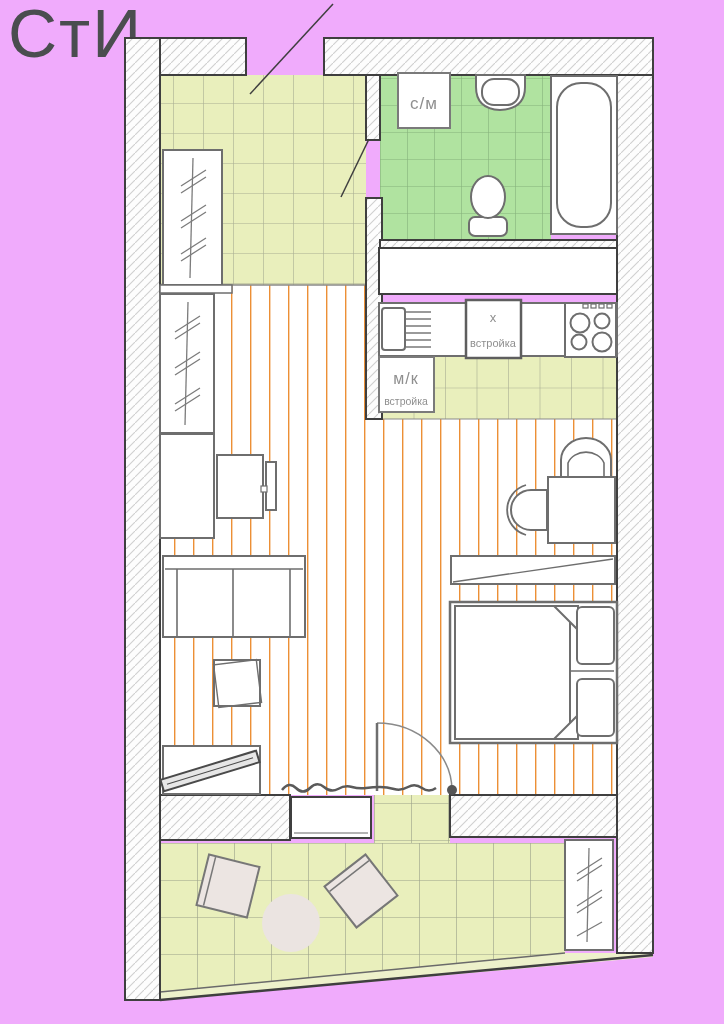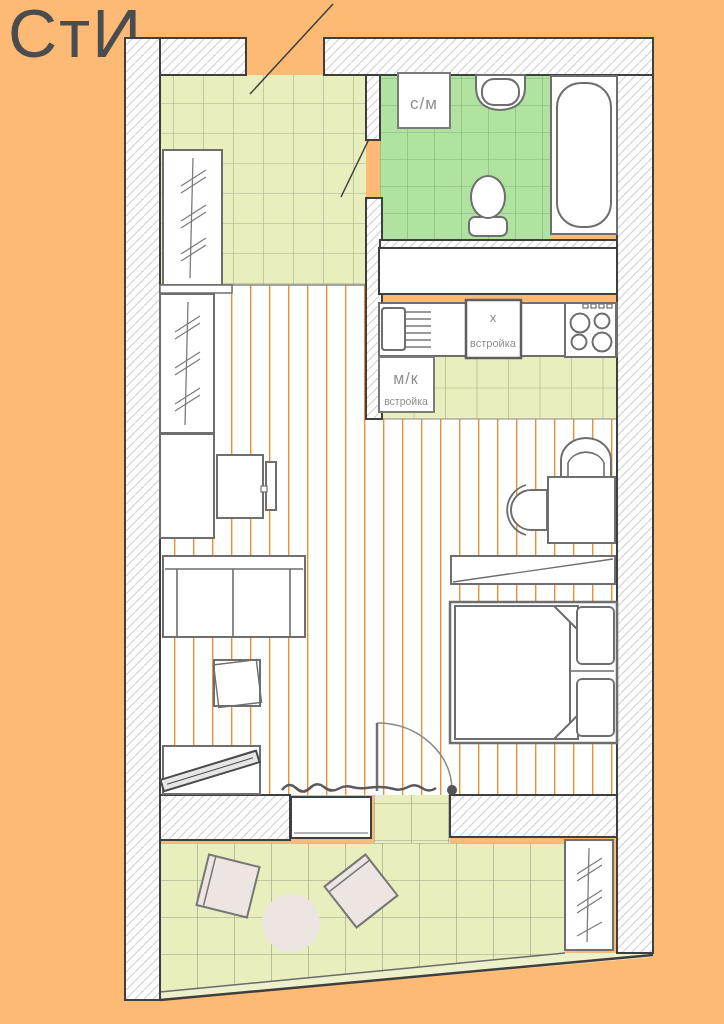--- a/index.html
+++ b/index.html
@@ -3,7 +3,7 @@
 <meta charset="utf-8">
 <style>
   html,body{margin:0;padding:0;background:#ffffff;}
-  .stage{position:relative;width:724px;height:1024px;background:#fdba74;overflow:hidden;
+  .stage{position:relative;width:724px;height:1024px;background:#f0abfc;overflow:hidden;
          font-family:"Liberation Sans",sans-serif;}
   .logo{position:absolute;left:8px;top:-6px;font-size:68px;letter-spacing:2px;
         color:#4a4d4f;font-family:"Liberation Sans",sans-serif;}

